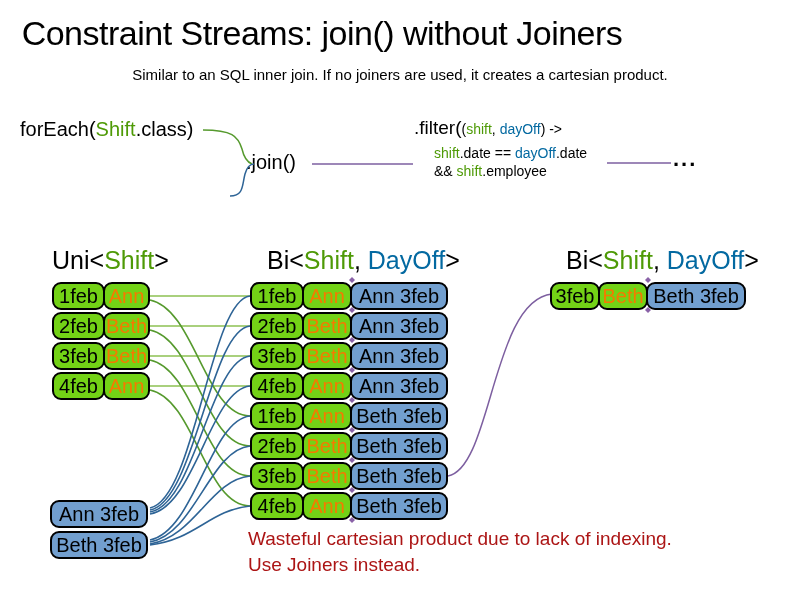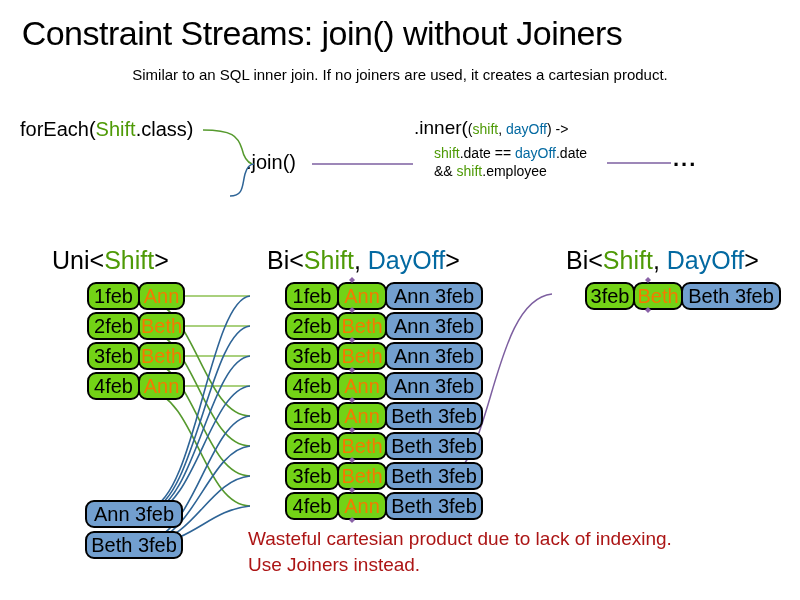--- a/index.html
+++ b/index.html
@@ -79,7 +79,7 @@
   <div class="abs subtitle">Similar to an SQL inner join. If no joiners are used, it creates a cartesian product.</div>
   <div class="abs code" style="left:246px;top:151px;">.join()</div>
 
-  <div class="abs code-sm" style="left:414px;top:117px;"><span class="big">.inner(</span><span>(</span><span class="g-text">shift</span><span>, </span><span class="b-text">dayOff</span><span>) -&gt;</span></div>
+  <div class="abs code-sm" style="left:414px;top:117px;"><span class="big">.filter(</span><span>(</span><span class="g-text">shift</span><span>, </span><span class="b-text">dayOff</span><span>) -&gt;</span></div>
   <div class="abs code-sm" style="left:434px;top:145px;"><span class="g-text">shift</span><span>.date == </span><span class="b-text">dayOff</span><span>.date</span></div>
   <div class="abs code-sm" style="left:434px;top:163px;"><span>&amp;&amp; </span><span class="g-text">shift</span><span>.employee</span></div>
   <div class="abs ellipsis" style="left:673px;top:146px;">...</div>

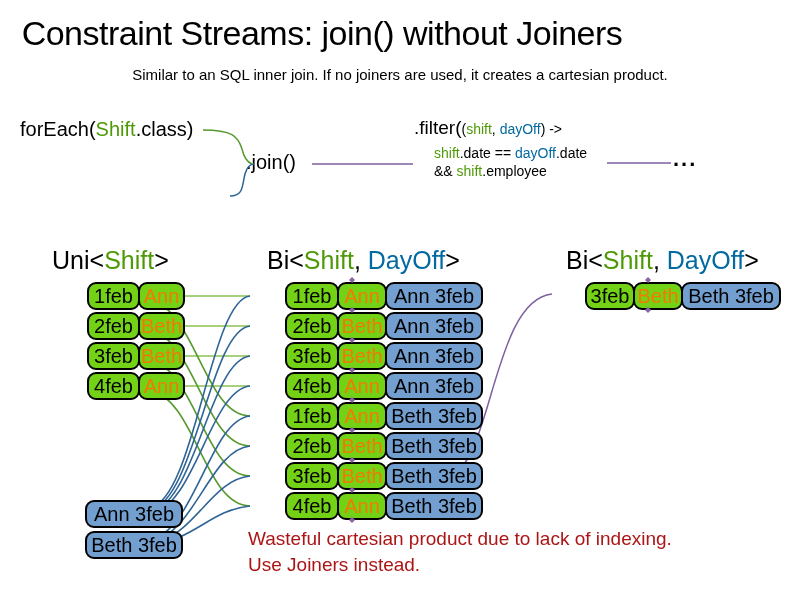--- a/index.html
+++ b/index.html
@@ -24,7 +24,7 @@
 
   .tbl-label{font-size:25px;white-space:nowrap;}
 
-  .row{position:absolute;display:flex;z-index:2;margin-left:35px;}
+  .row{position:absolute;display:flex;z-index:2;}
   .cell{
     box-sizing:border-box;height:28px;border:2px solid #000;border-radius:9px;
     display:flex;align-items:center;justify-content:center;

